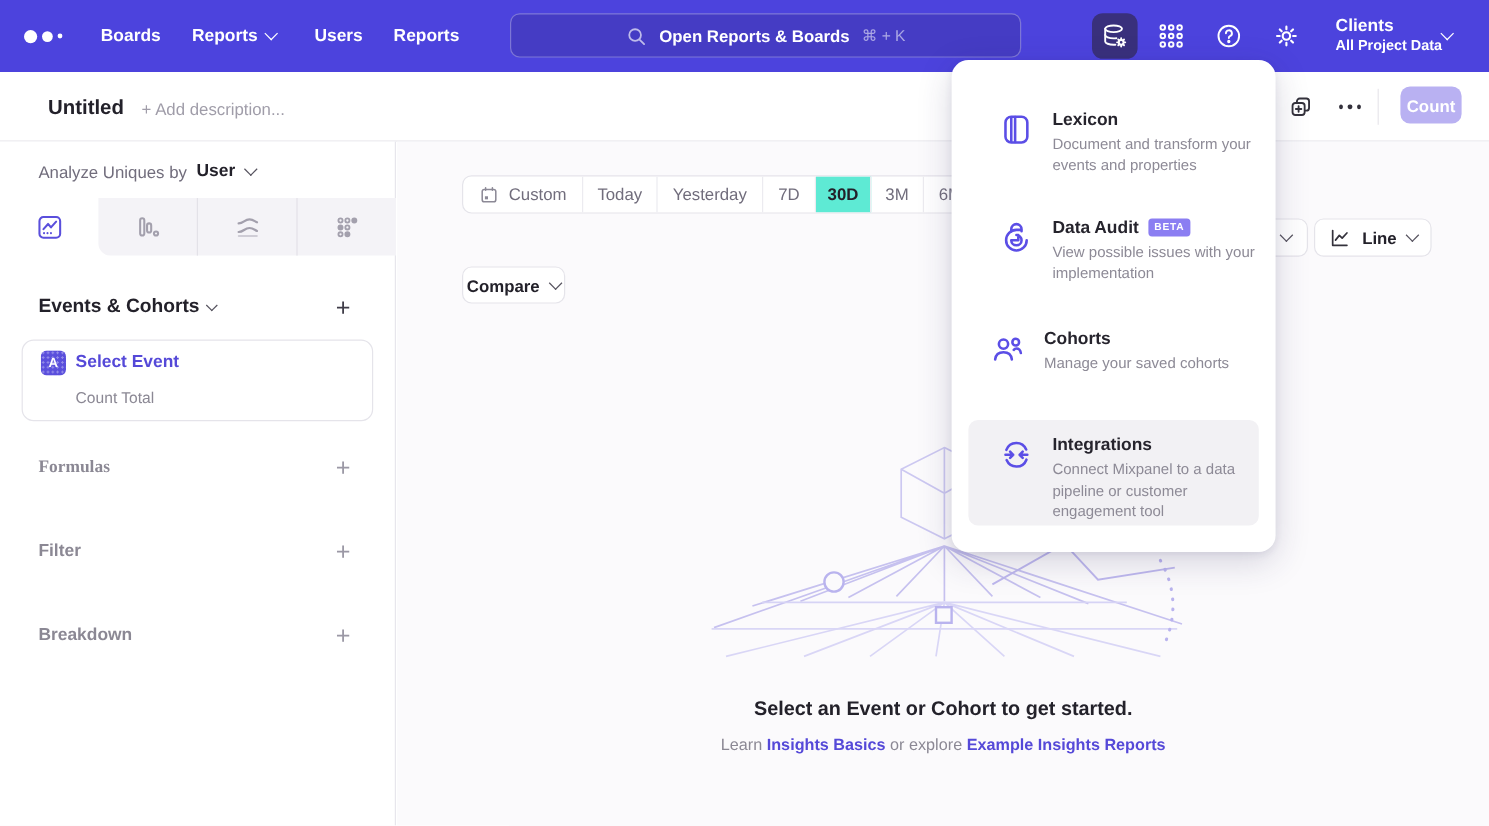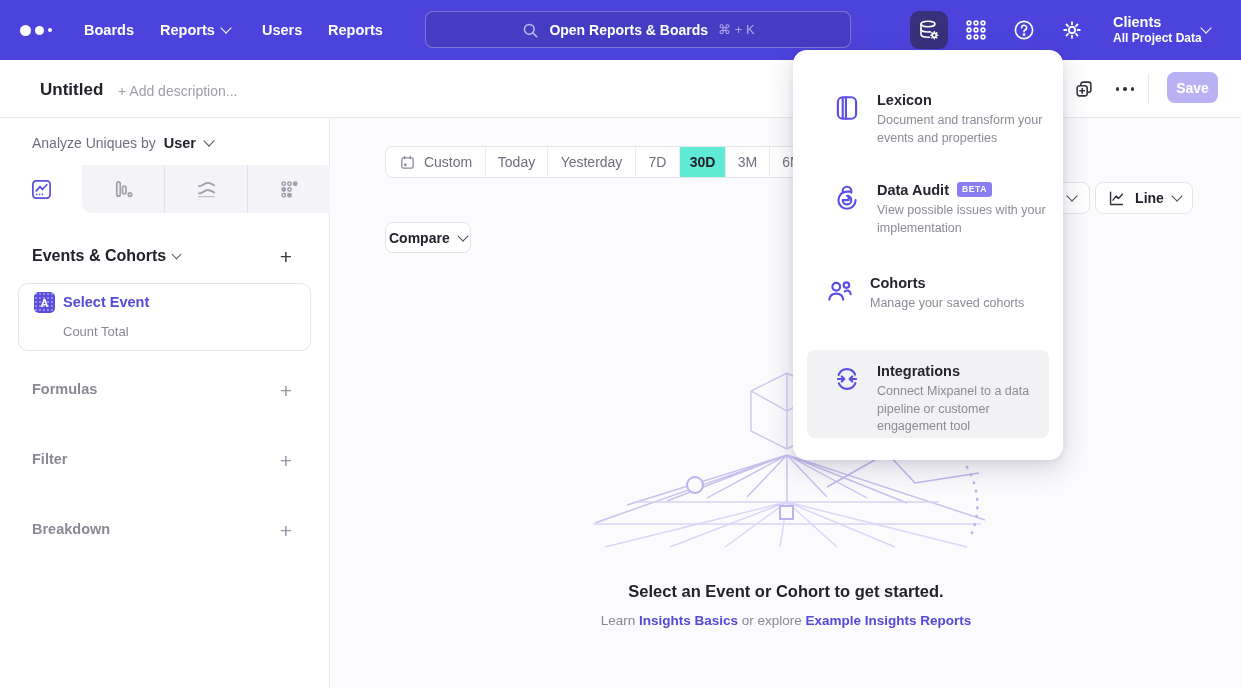--- a/index.html
+++ b/index.html
@@ -203,7 +203,7 @@
     </span>
 </div>
 <div class="abs hdivider"></div>
-<div class="abs savebtn">Save</div>
+<div class="abs savebtn">Count</div>
 
 <div class="abs main"></div>
 

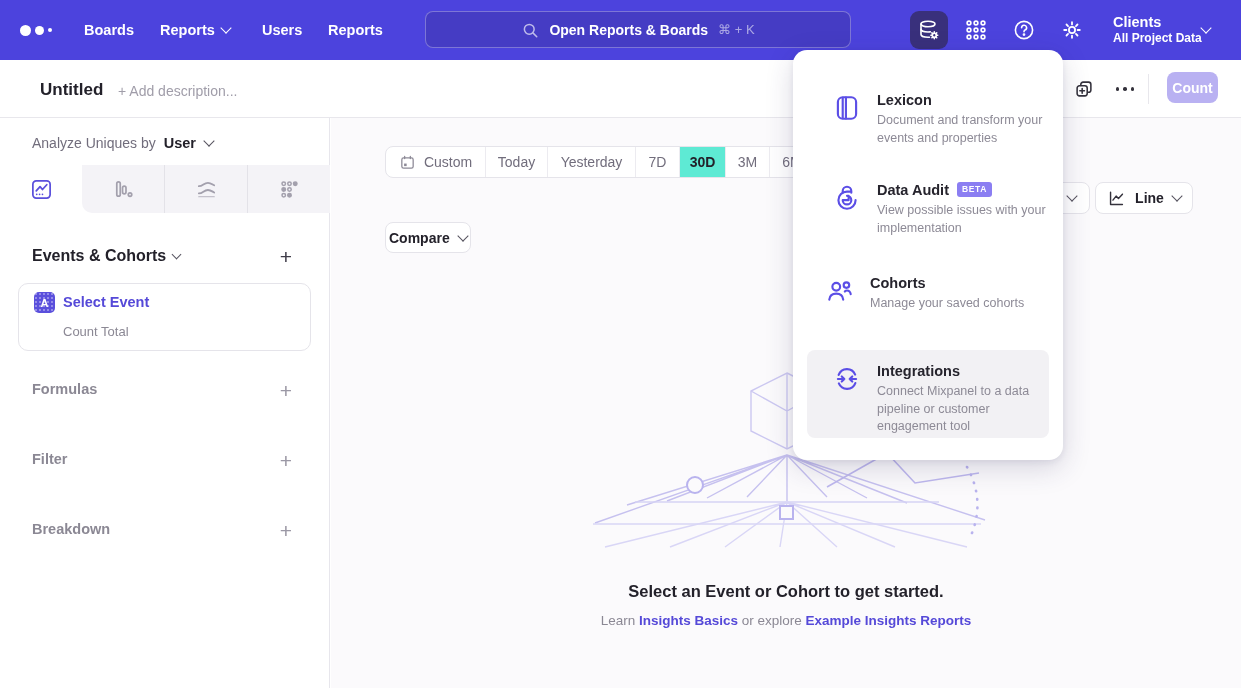--- a/index.html
+++ b/index.html
@@ -360,7 +360,7 @@
 <div class="abs evtitle">Select Event</div>
 <div class="abs evsub">Count Total</div>
 
-<div class="abs graylabel" style="left:32px;top:381px;">Formulas</div>
+<div class="abs graylabel" style="left:32px;top:381px;font-family:Liberation Serif, serif;">Formulas</div>
 <div class="abs plusbtn plus-gray" style="left:274px;top:378px;">+</div>
 
 <div class="abs graylabel" style="left:32px;top:451px;">Filter</div>

